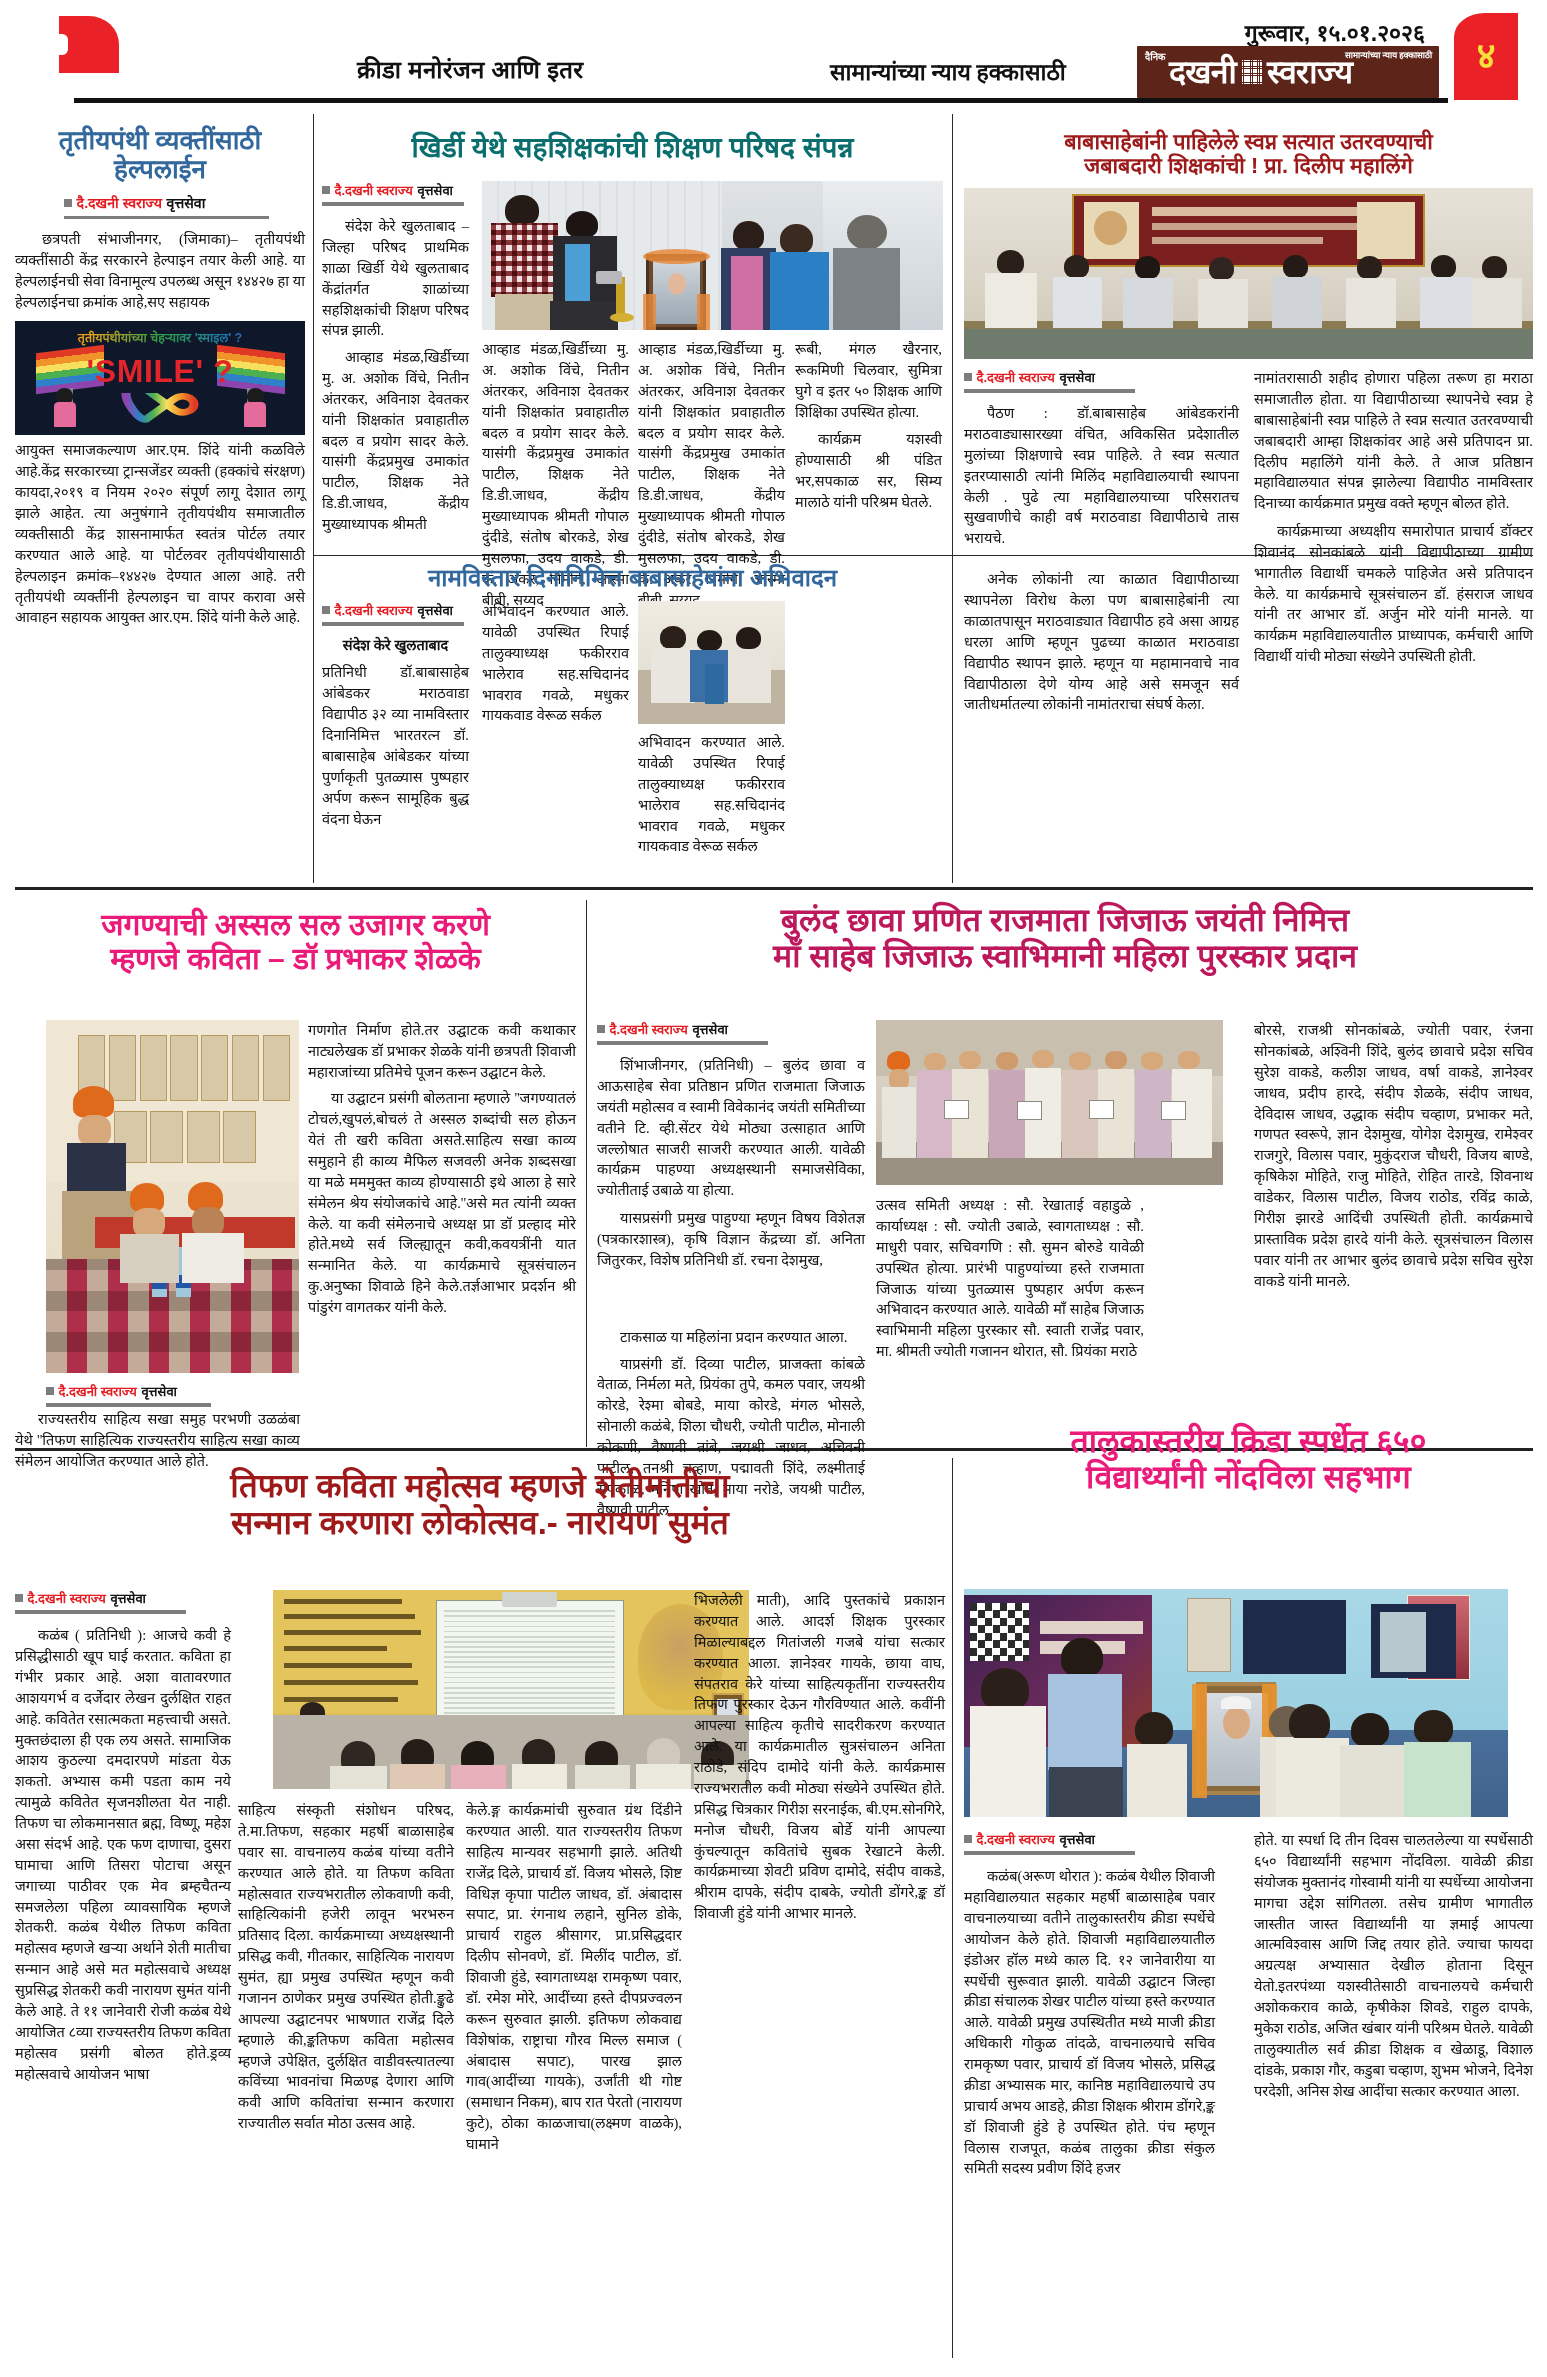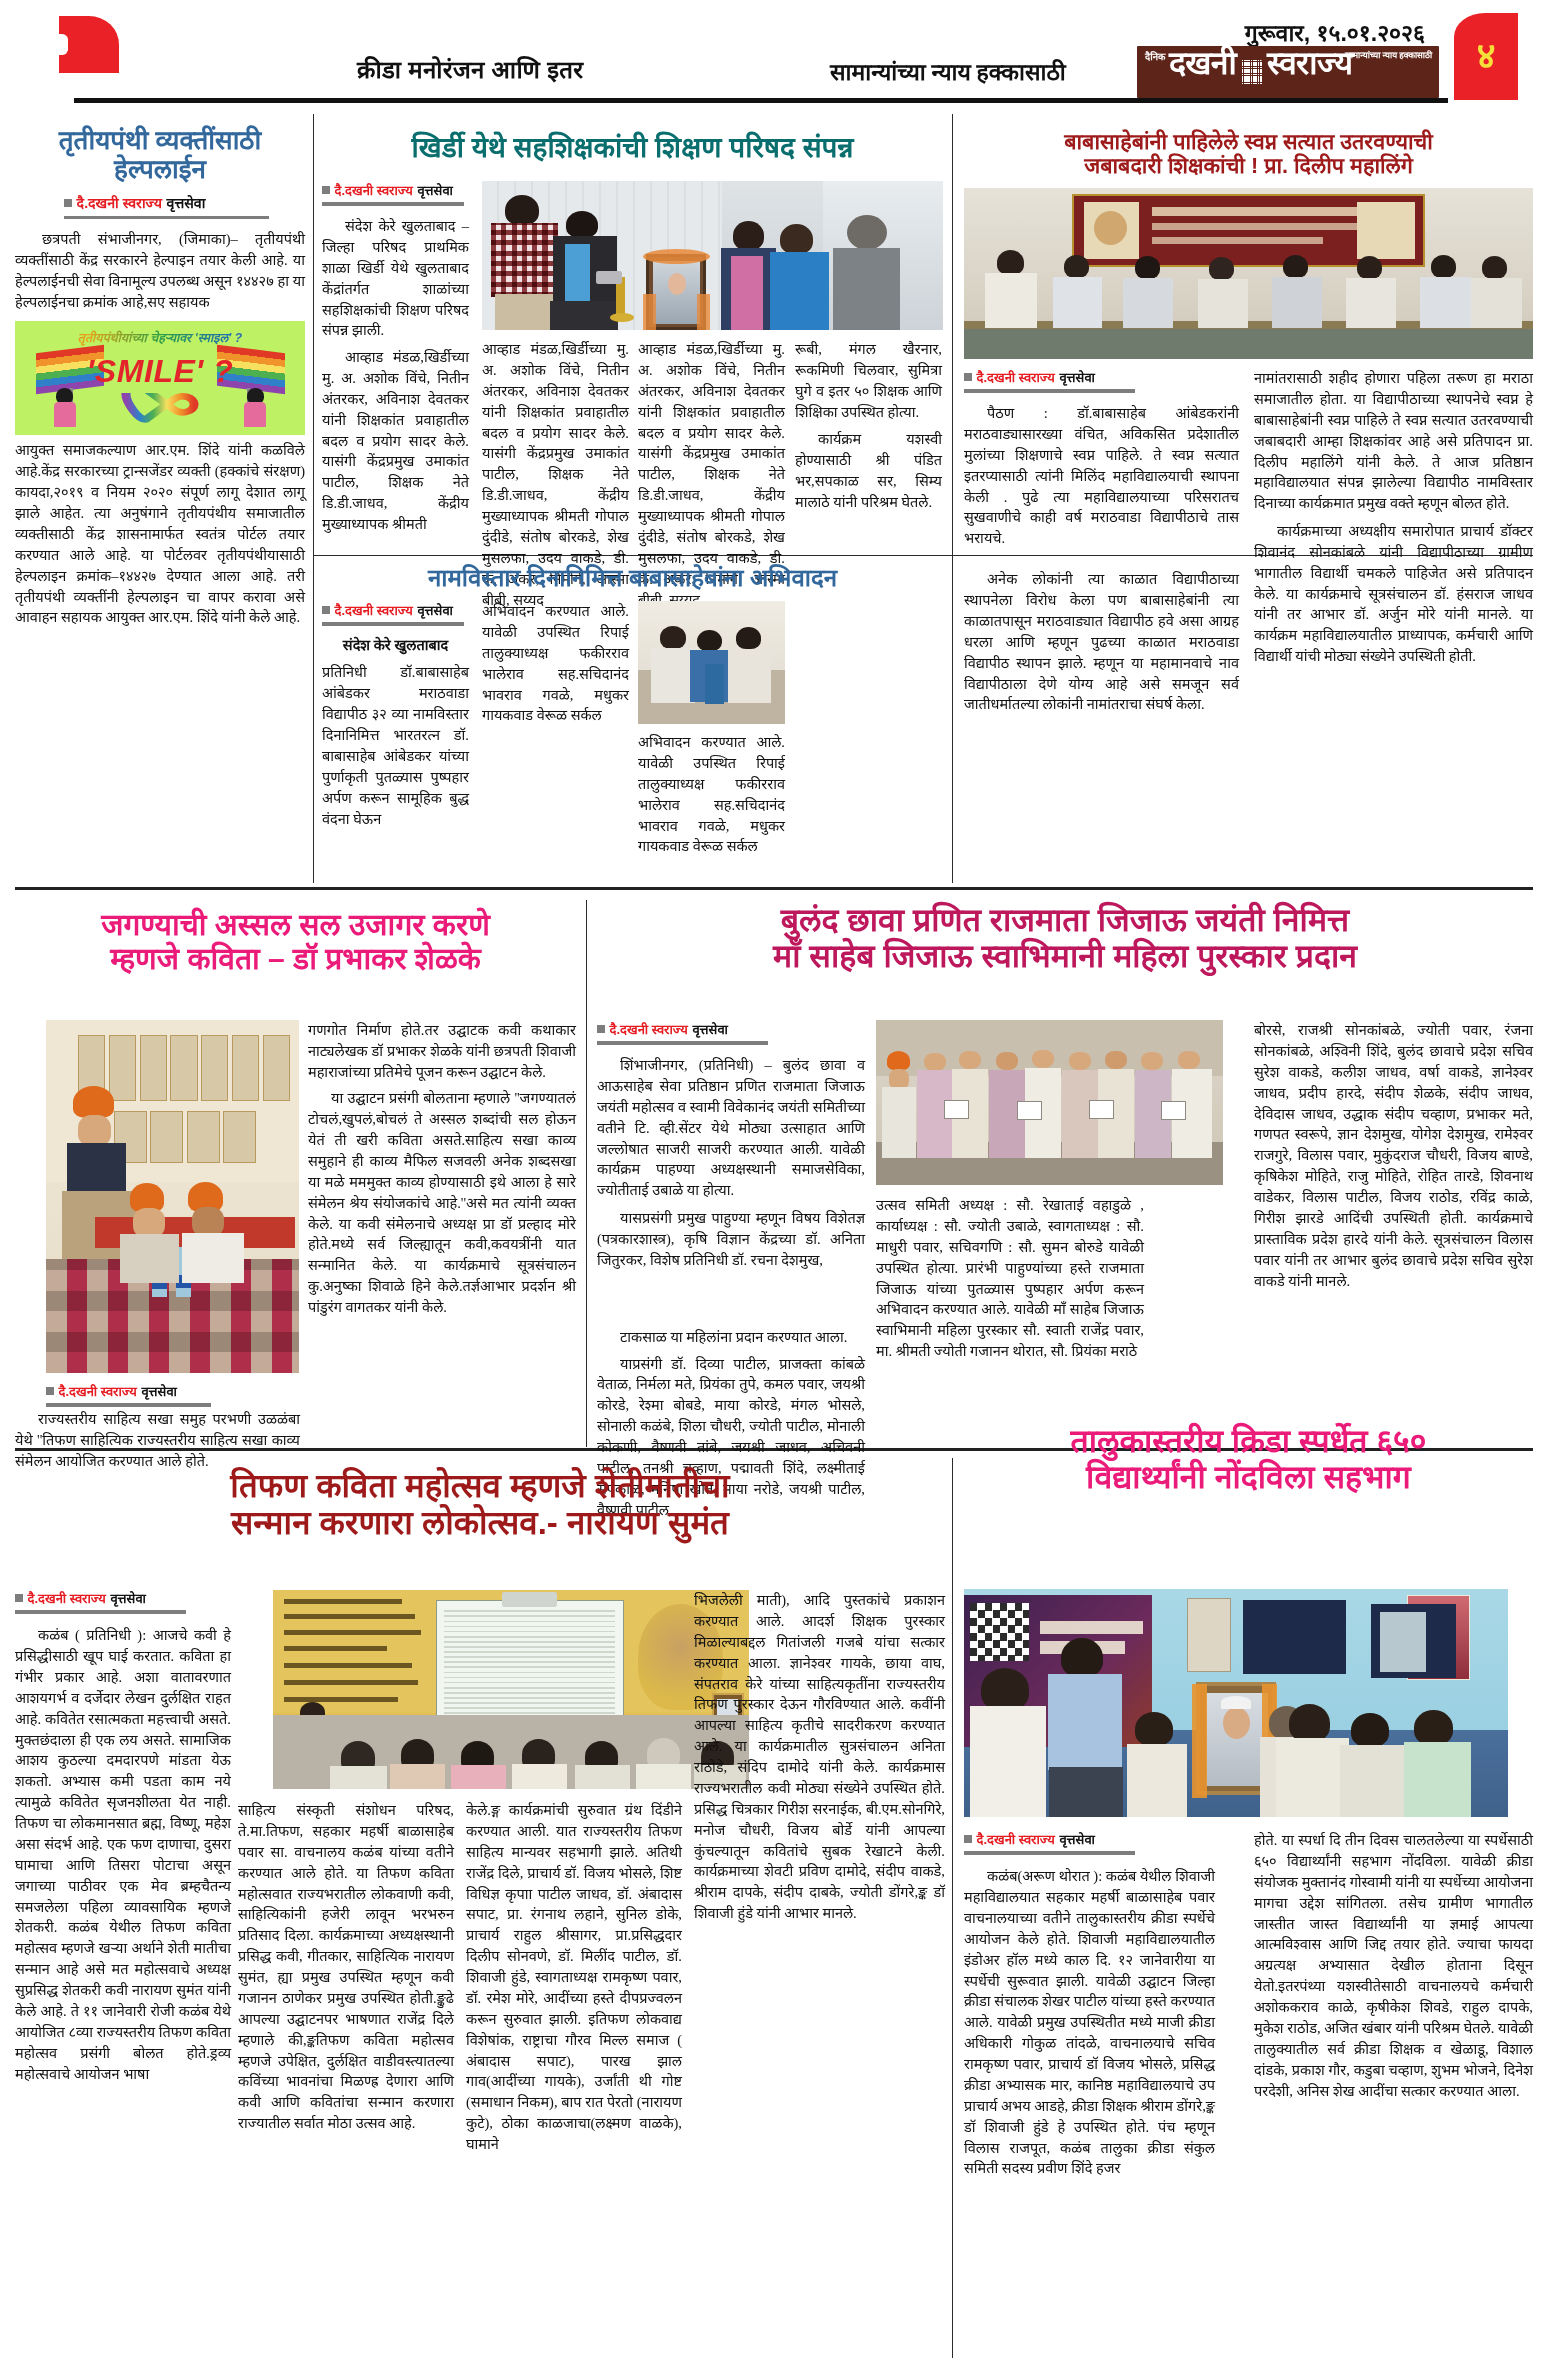--- a/index.html
+++ b/index.html
@@ -40,7 +40,7 @@
   .logo-box {
     position:absolute; right:94px; top:46px; width:302px; height:52px;
     background:#5d2519; color:#fff; border-radius:1.1px;
-    display:flex; align-items:flex-start; padding:2.3px 5.7px 2.3px 8px;
+    display:flex; align-items:center; padding:2.3px 5.7px 2.3px 8px;
   }
   .logo-small { font-size:9.7px; font-weight:700; line-height:1; margin-right:3.4px; align-self:flex-start; margin-top:3.4px;}
   .logo-main {

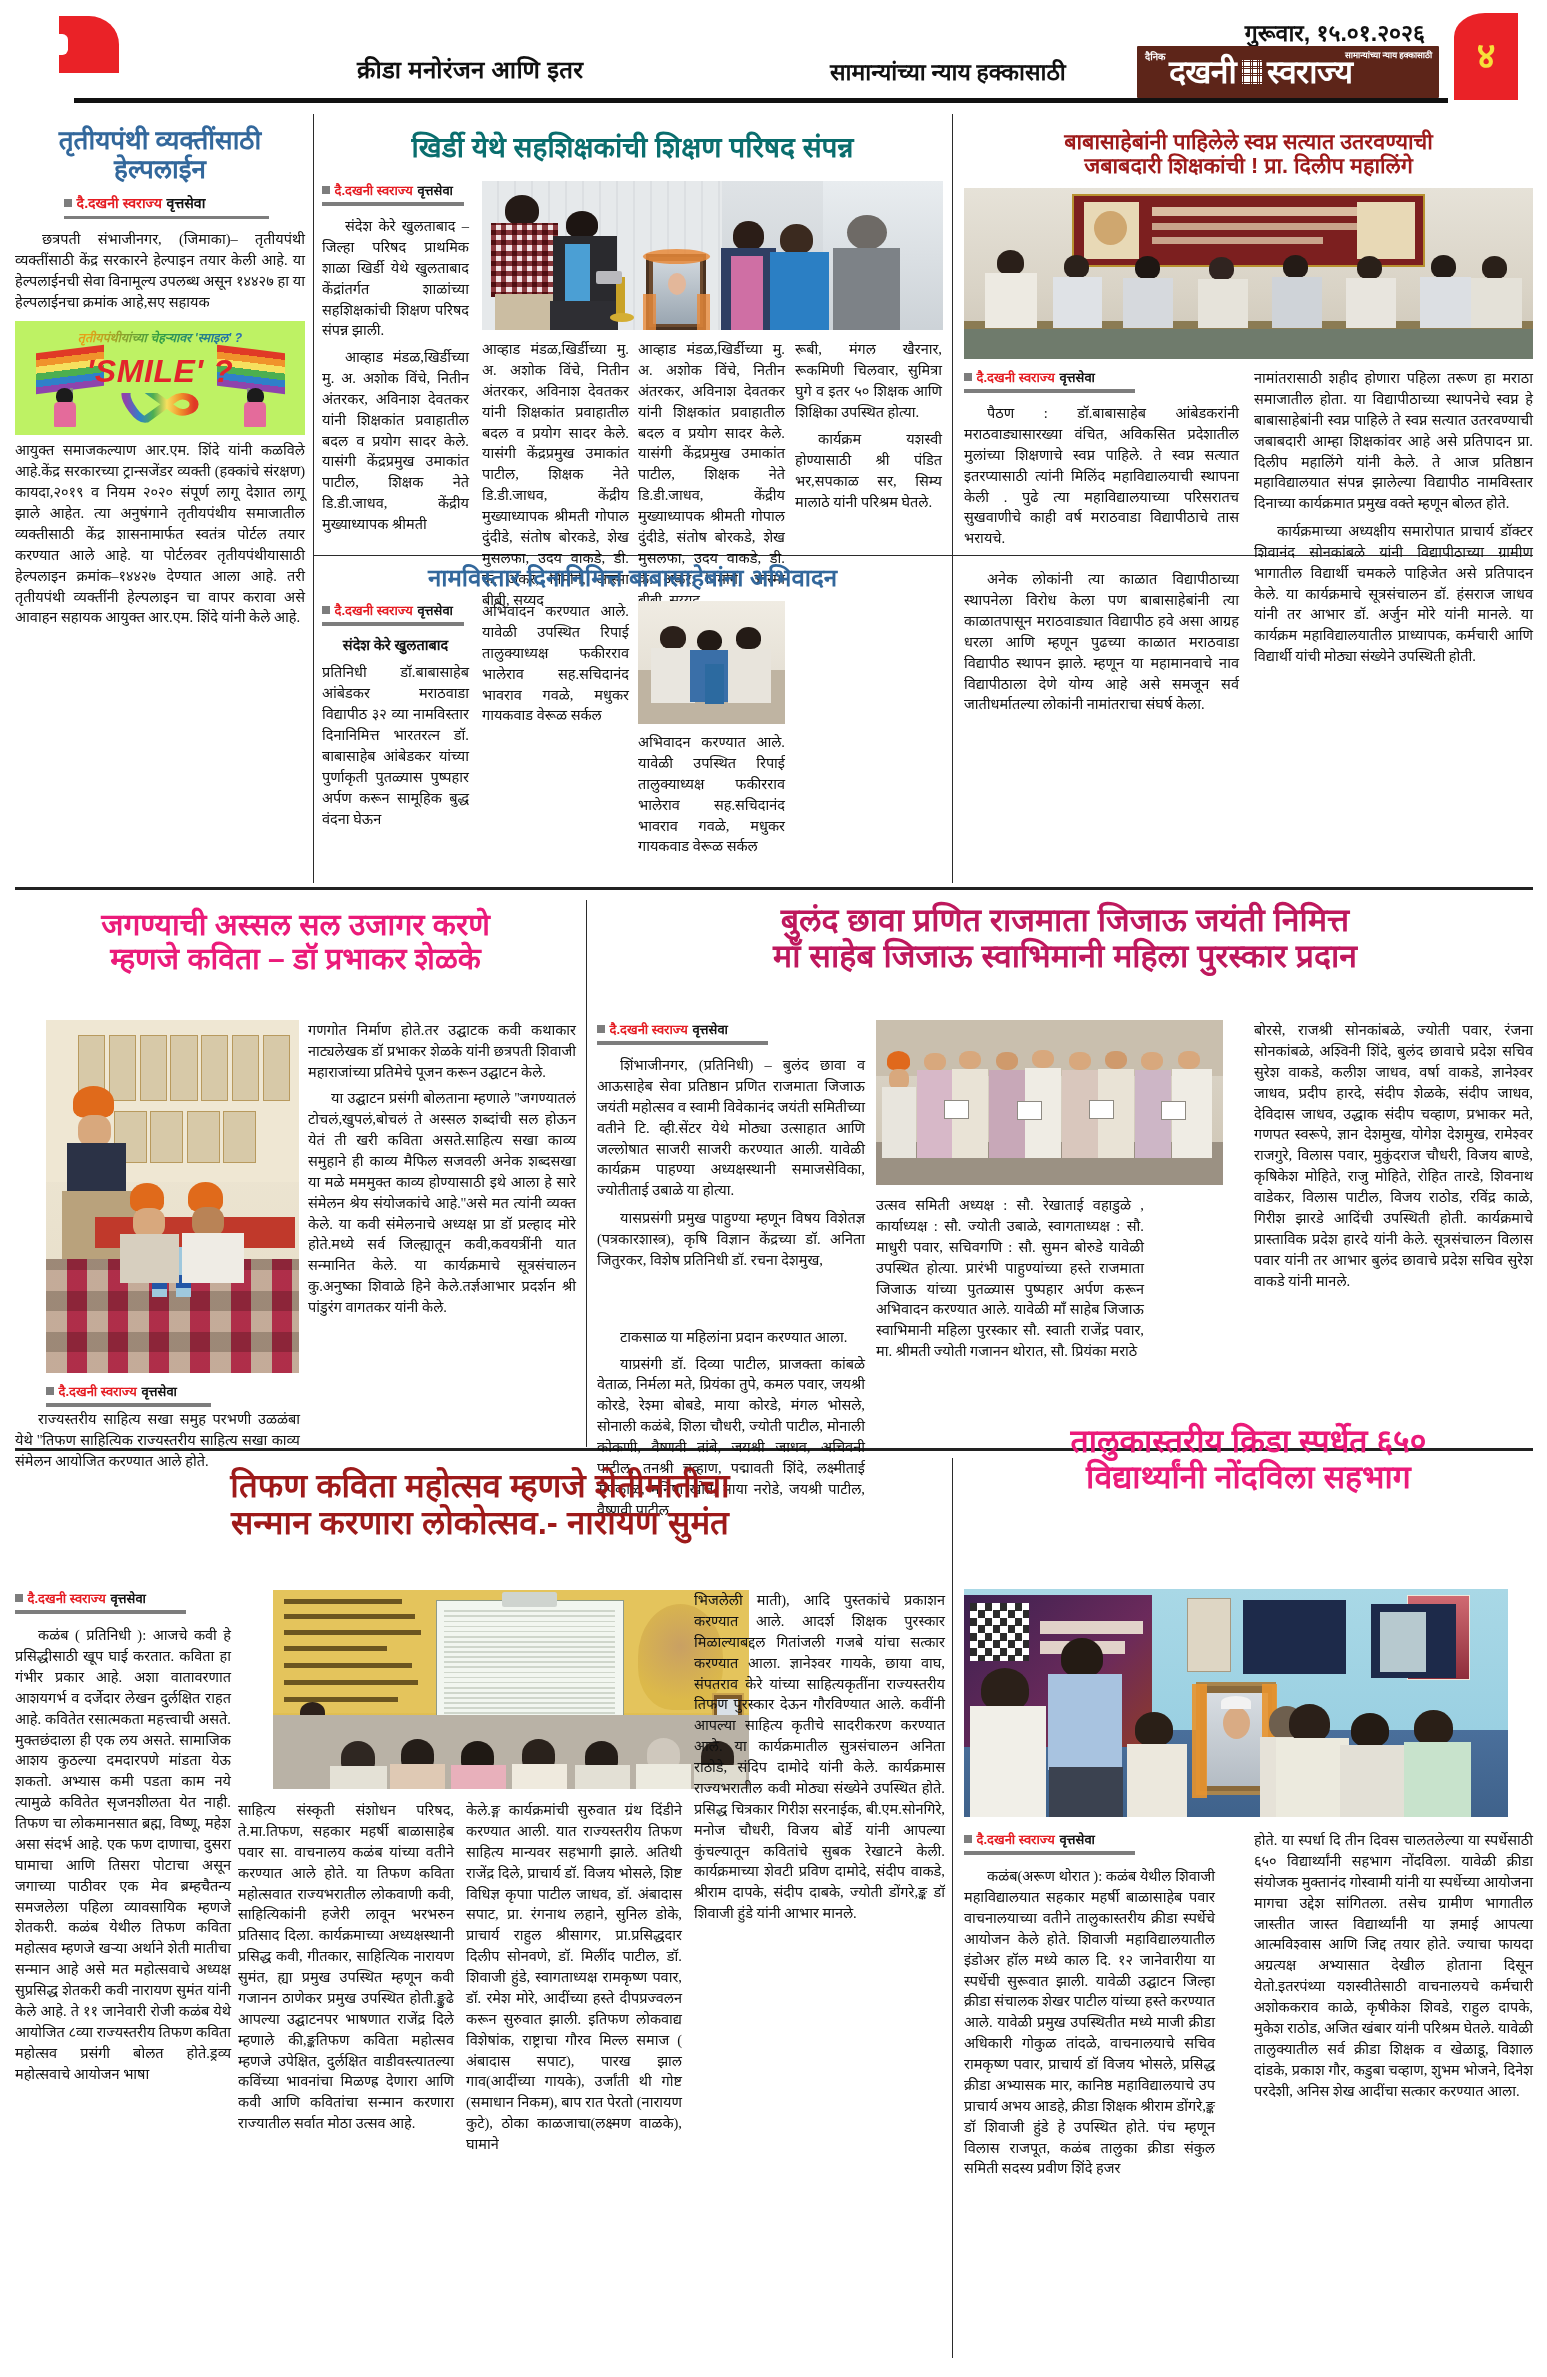--- a/index.html
+++ b/index.html
@@ -146,7 +146,7 @@
 
     <div class="body-txt" style="margin-top:10.3px; text-indent:27px;">छत्रपती संभाजीनगर, (जिमाका)– तृतीयपंथी व्यक्तींसाठी केंद्र सरकारने हेल्पाइन तयार केली आहे. या हेल्पलाईनची सेवा विनामूल्य उपलब्ध असून १४४२७ हा या हेल्पलाईनचा क्रमांक आहे,सए सहायक</div>
 
-    <div style="margin:8px 0 5.7px; width:290px; height:114px; background:#bef264; position:relative; overflow:hidden;font-style:italic;">
+    <div style="margin:8px 0 5.7px; width:290px; height:114px; background:#0f172a; position:relative; overflow:hidden;">
       <div style="position:absolute; left:0; right:0; top:8px; text-align:center; font-size:12.5px; font-weight:700;
                   font-family:'Liberation Sans','DejaVu Sans',sans-serif;
                   background:linear-gradient(90deg,#d93a1e,#e8a317,#2f9e44,#1f6fb4,#8e44ad);

